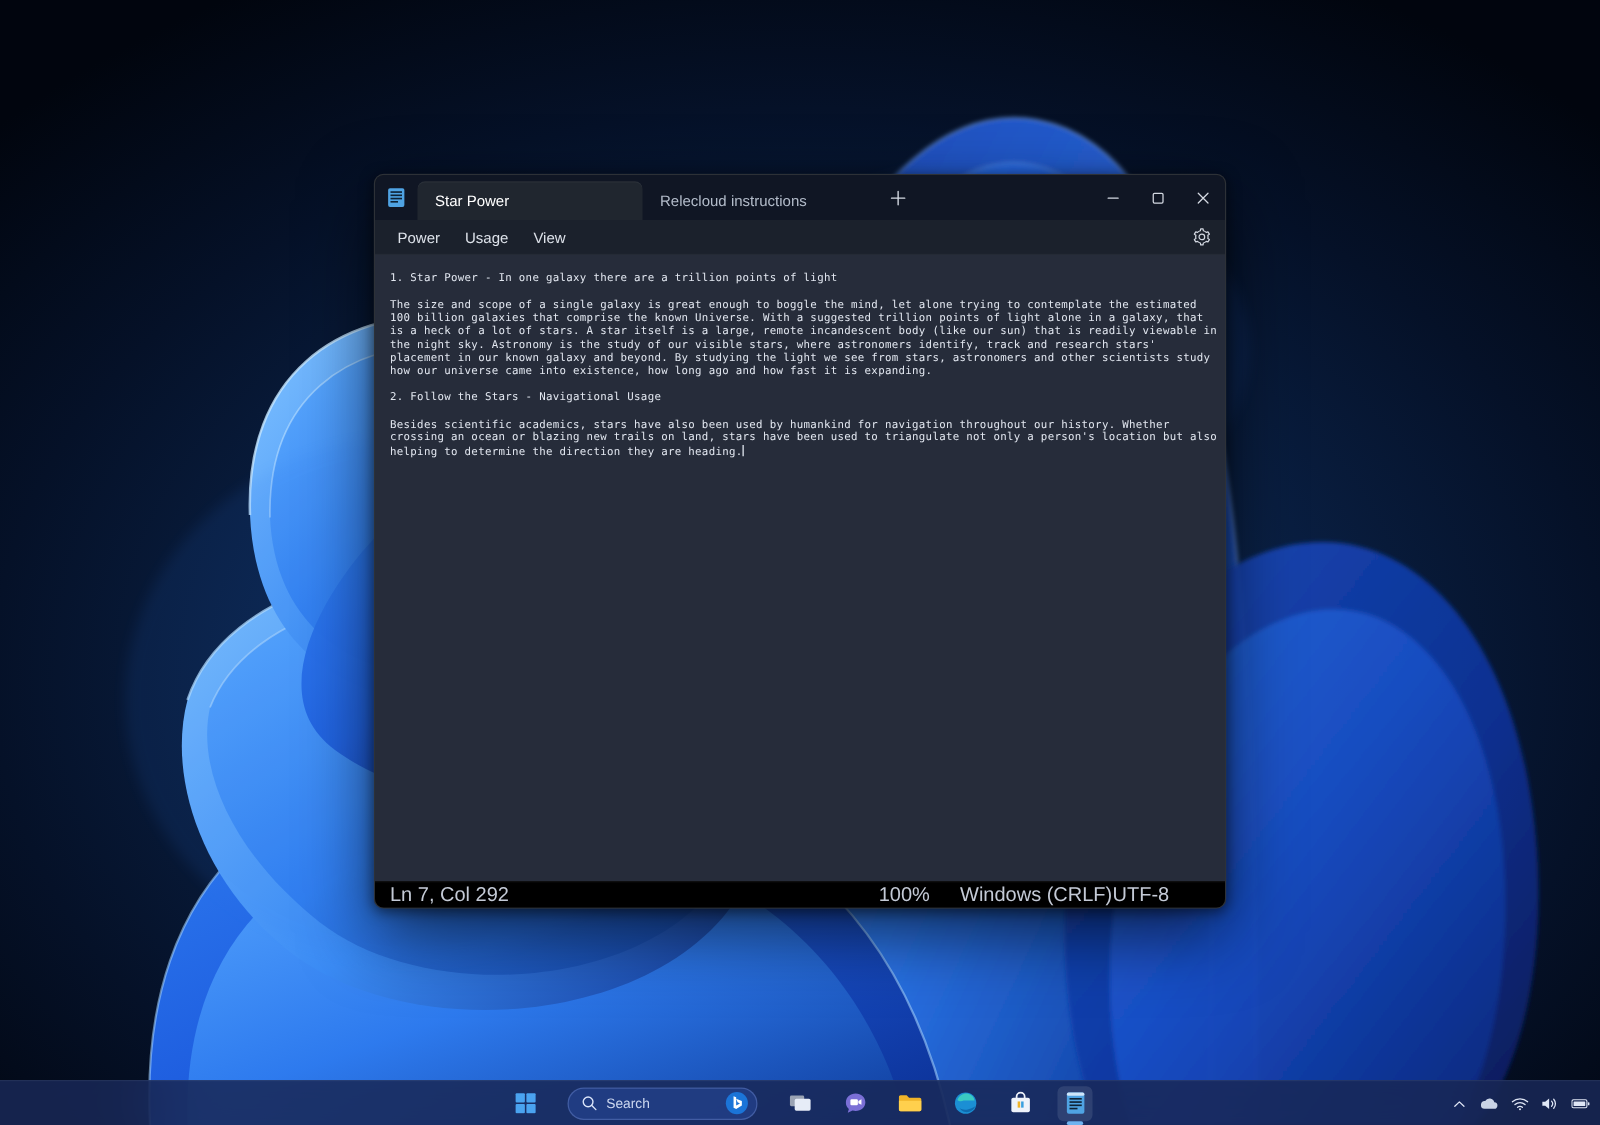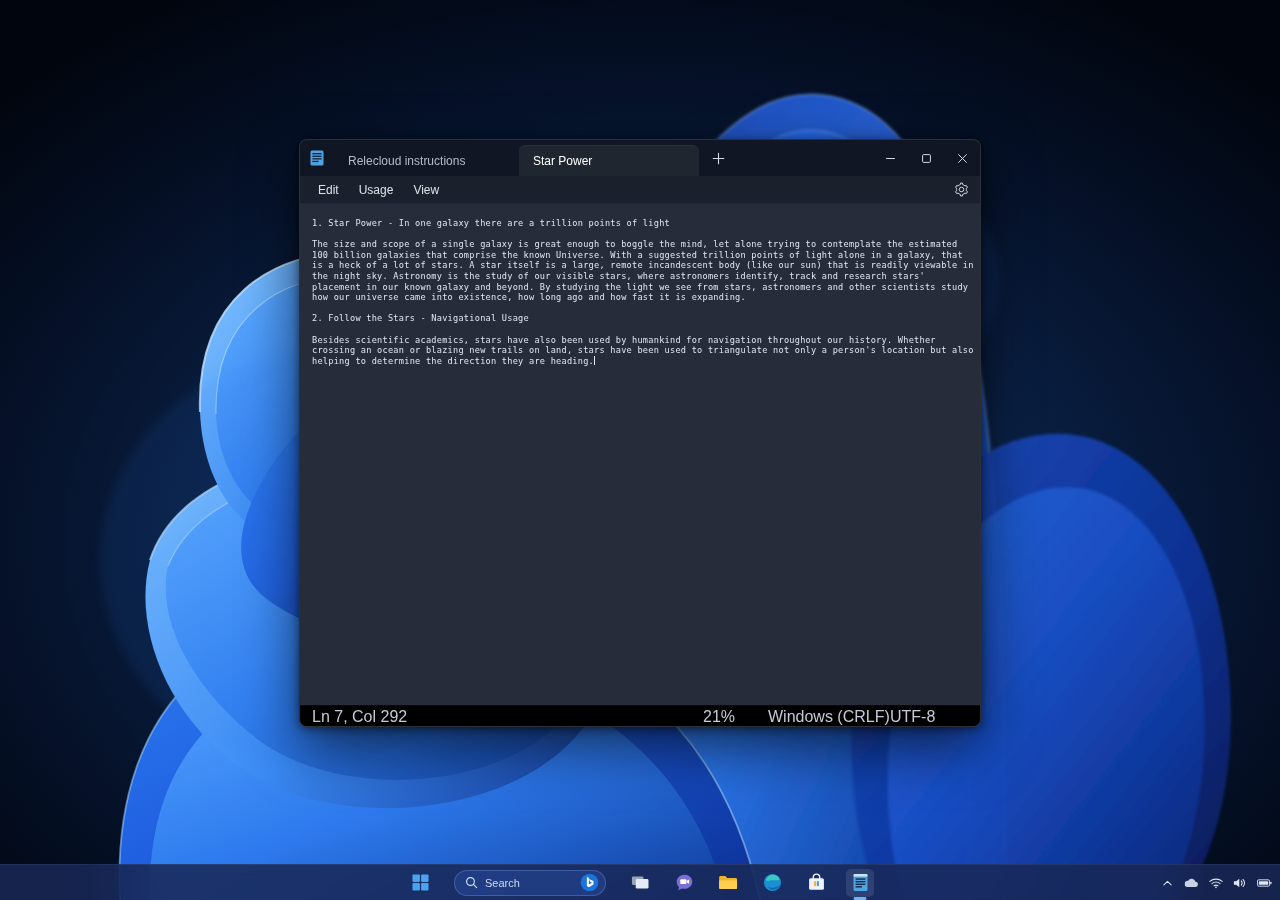--- a/index.html
+++ b/index.html
@@ -349,11 +349,11 @@
       </div>
 
       <div class="tabstrip">
+        <div class="tab active">
+          <span>Star Power</span>
+        </div>
         <div class="tab inactive">
           <span>Relecloud instructions</span>
-        </div>
-        <div class="tab active">
-          <span>Star Power</span>
         </div>
         <div id="new-tab-button">
           <svg width="13" height="13" viewBox="0 0 13 13" aria-hidden="true">

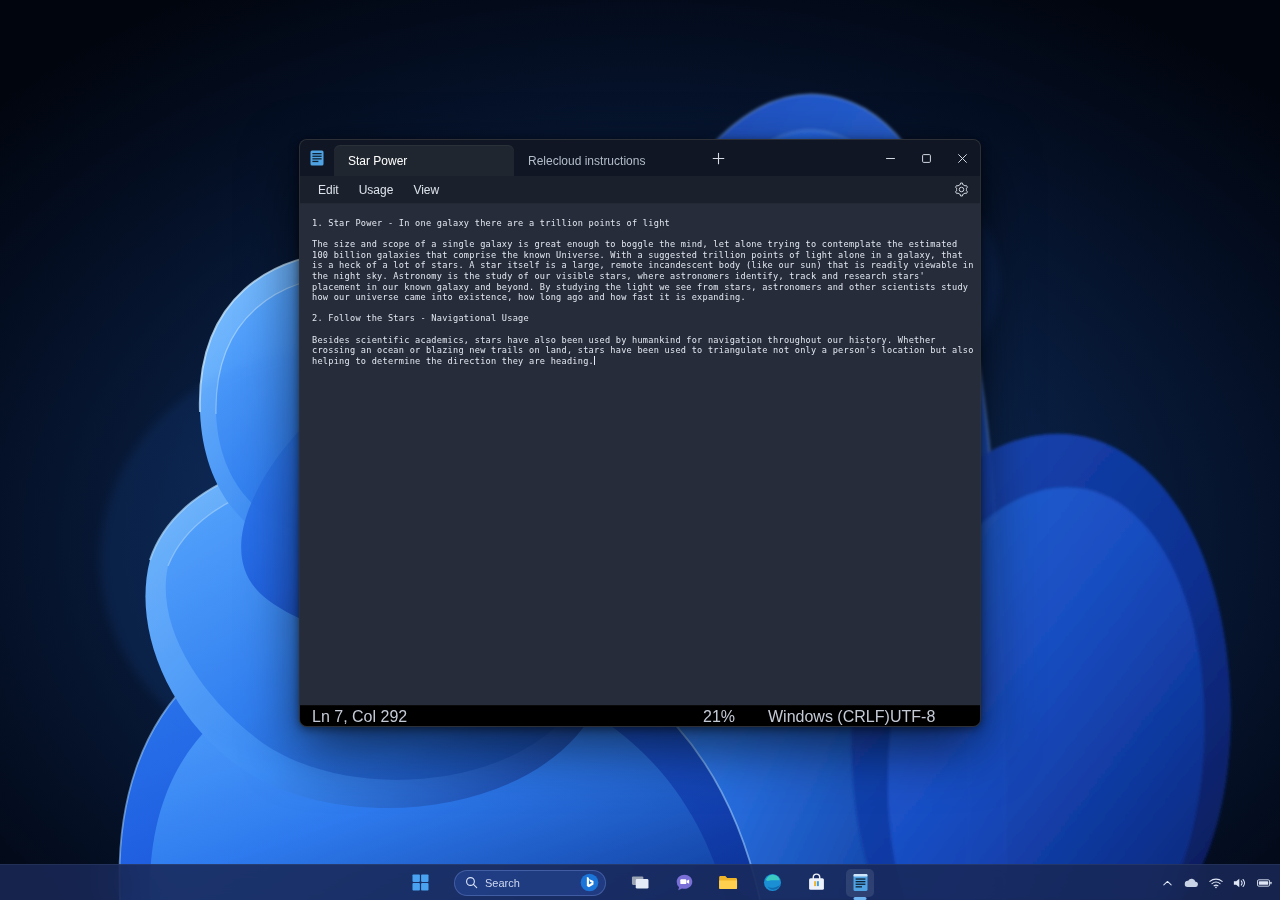--- a/index.html
+++ b/index.html
@@ -383,7 +383,7 @@
 
     <div id="menubar">
       <div class="menu-item">
-        <span>Edit</span>
+        <span>Power</span>
       </div>
       <div class="menu-item">
         <span>Usage</span>

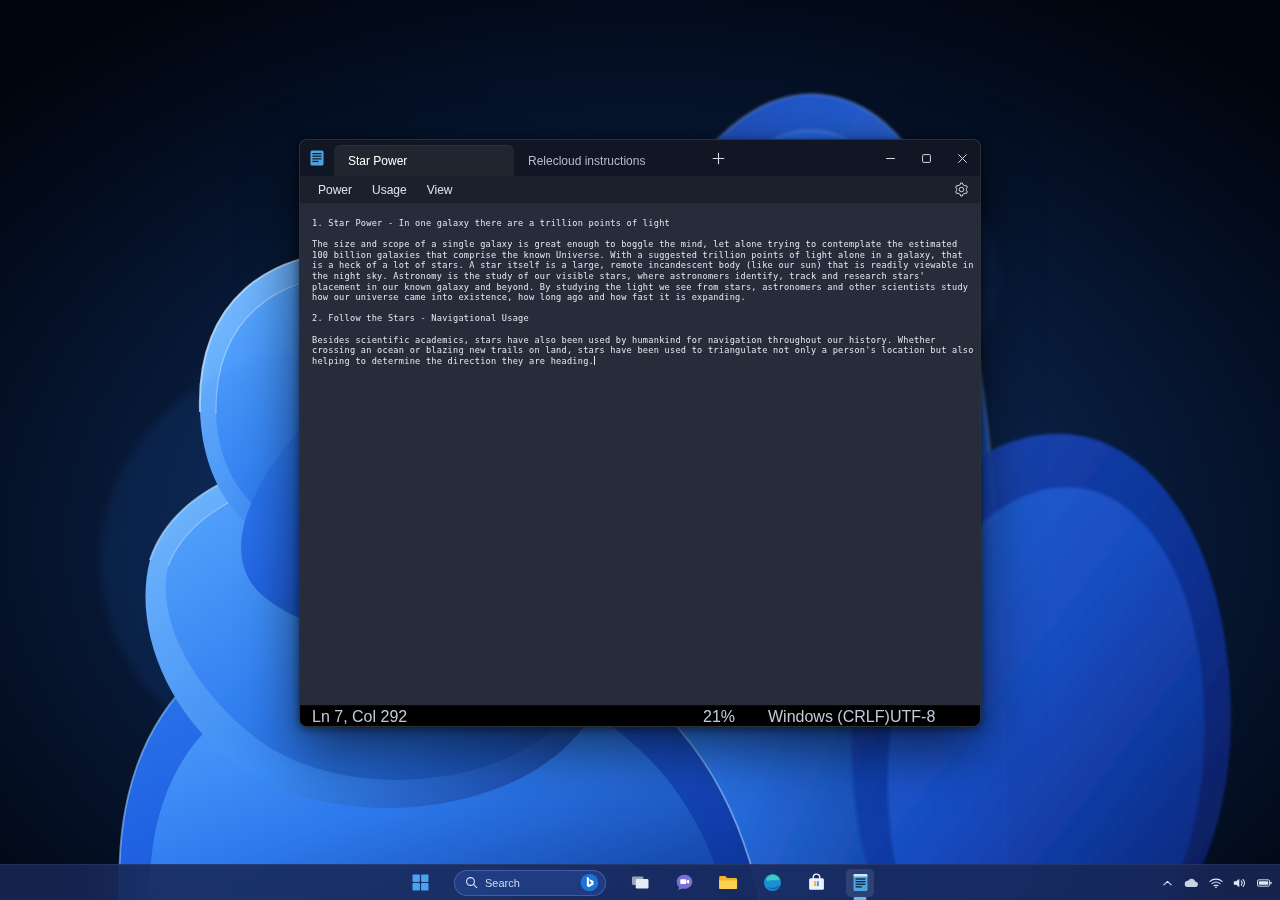--- a/index.html
+++ b/index.html
@@ -411,7 +411,7 @@
 
     <div id="statusbar">
       <span id="status-pos">Ln 7, Col 292</span>
-      <span id="status-zoom">21%</span>
+      <span id="status-zoom">100%</span>
       <span id="status-eol">Windows (CRLF)</span>
       <span id="status-enc">UTF-8</span>
     </div>

